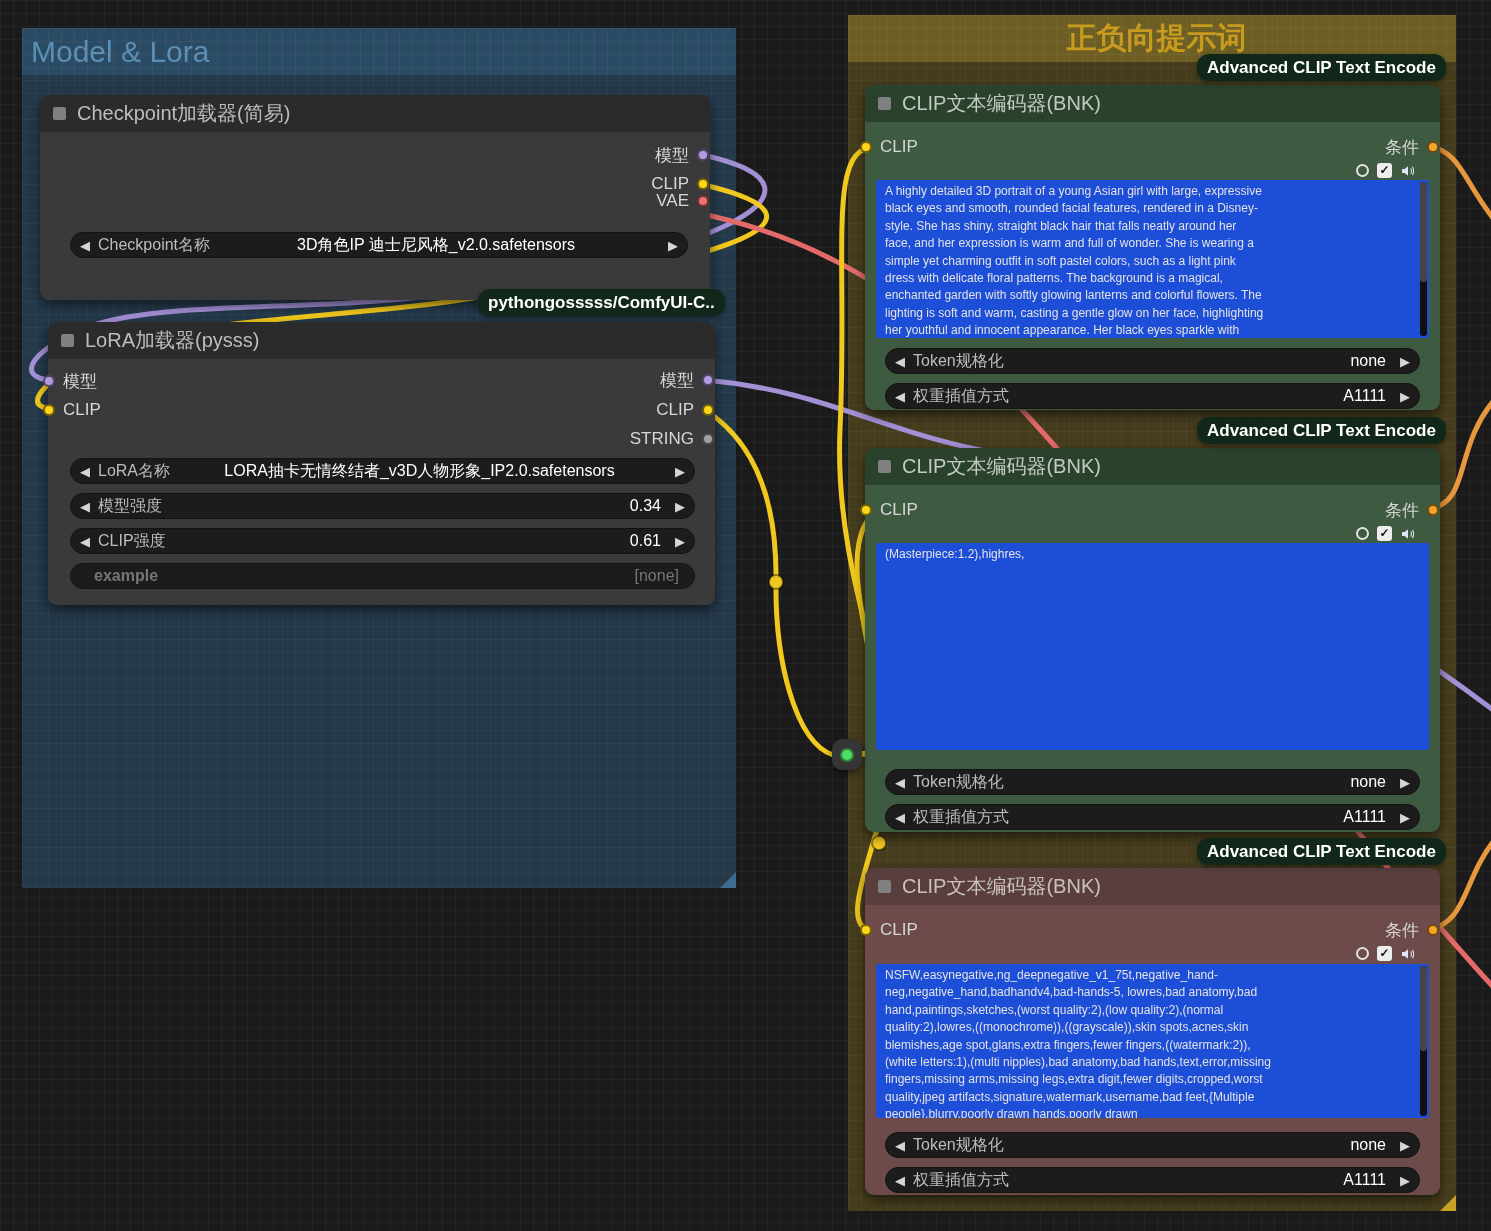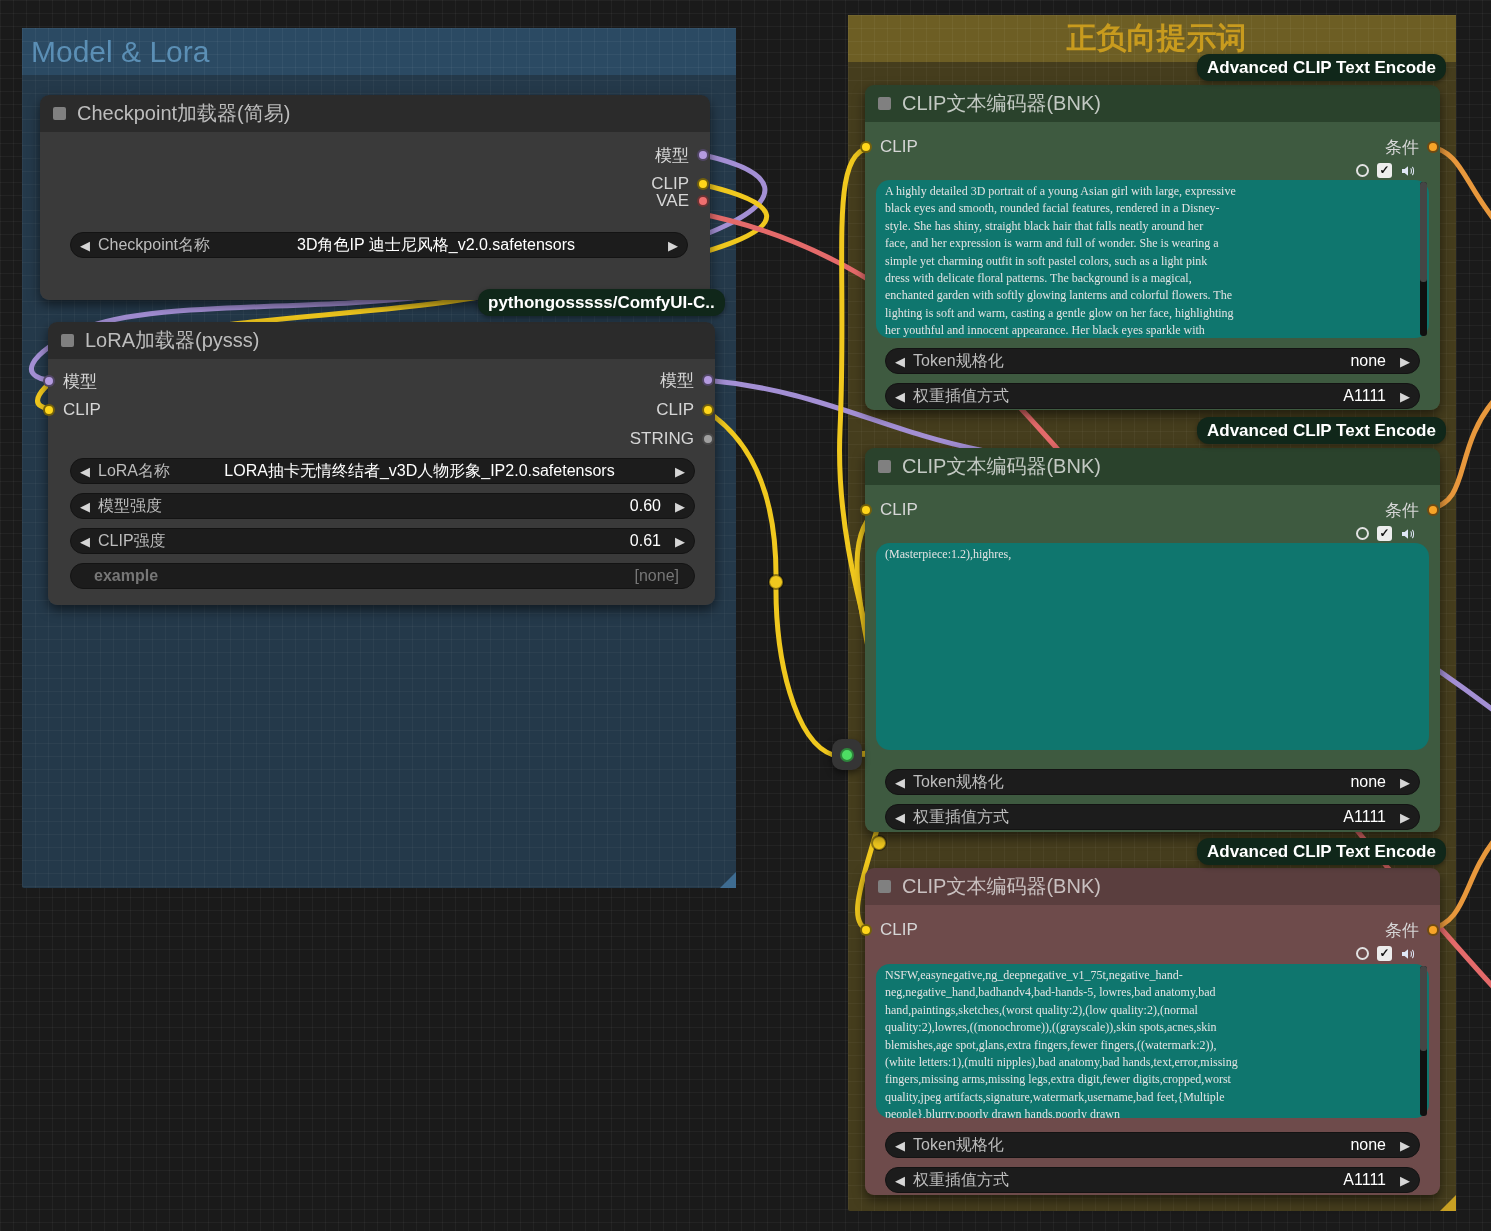--- a/index.html
+++ b/index.html
@@ -62,8 +62,8 @@
   .widget.muted .wlabel{color:#767676;margin-left:14px;font-weight:bold;}
   .widget.muted .wvalue{color:#767676;text-align:right;padding-right:6px;}
 
-  .textarea{position:absolute;background:#0f766e;border-radius:14px;color:#e3e3e3;
-    font-family:Liberation Serif, serif;font-size:12px;line-height:17.4px;
+  .textarea{position:absolute;background:#1d4ed8;border-radius:2px;color:#e3e3e3;
+    font-family:Liberation Sans, sans-serif;font-size:12px;line-height:17.4px;
     padding:3px 9px;box-sizing:border-box;white-space:pre-wrap;overflow:hidden;}
   .scroll{position:absolute;top:2px;width:7px;border-radius:3px;background:#101010;}
   .thumb{position:absolute;left:0;top:0;width:7px;border-radius:3px;background:#454545;}

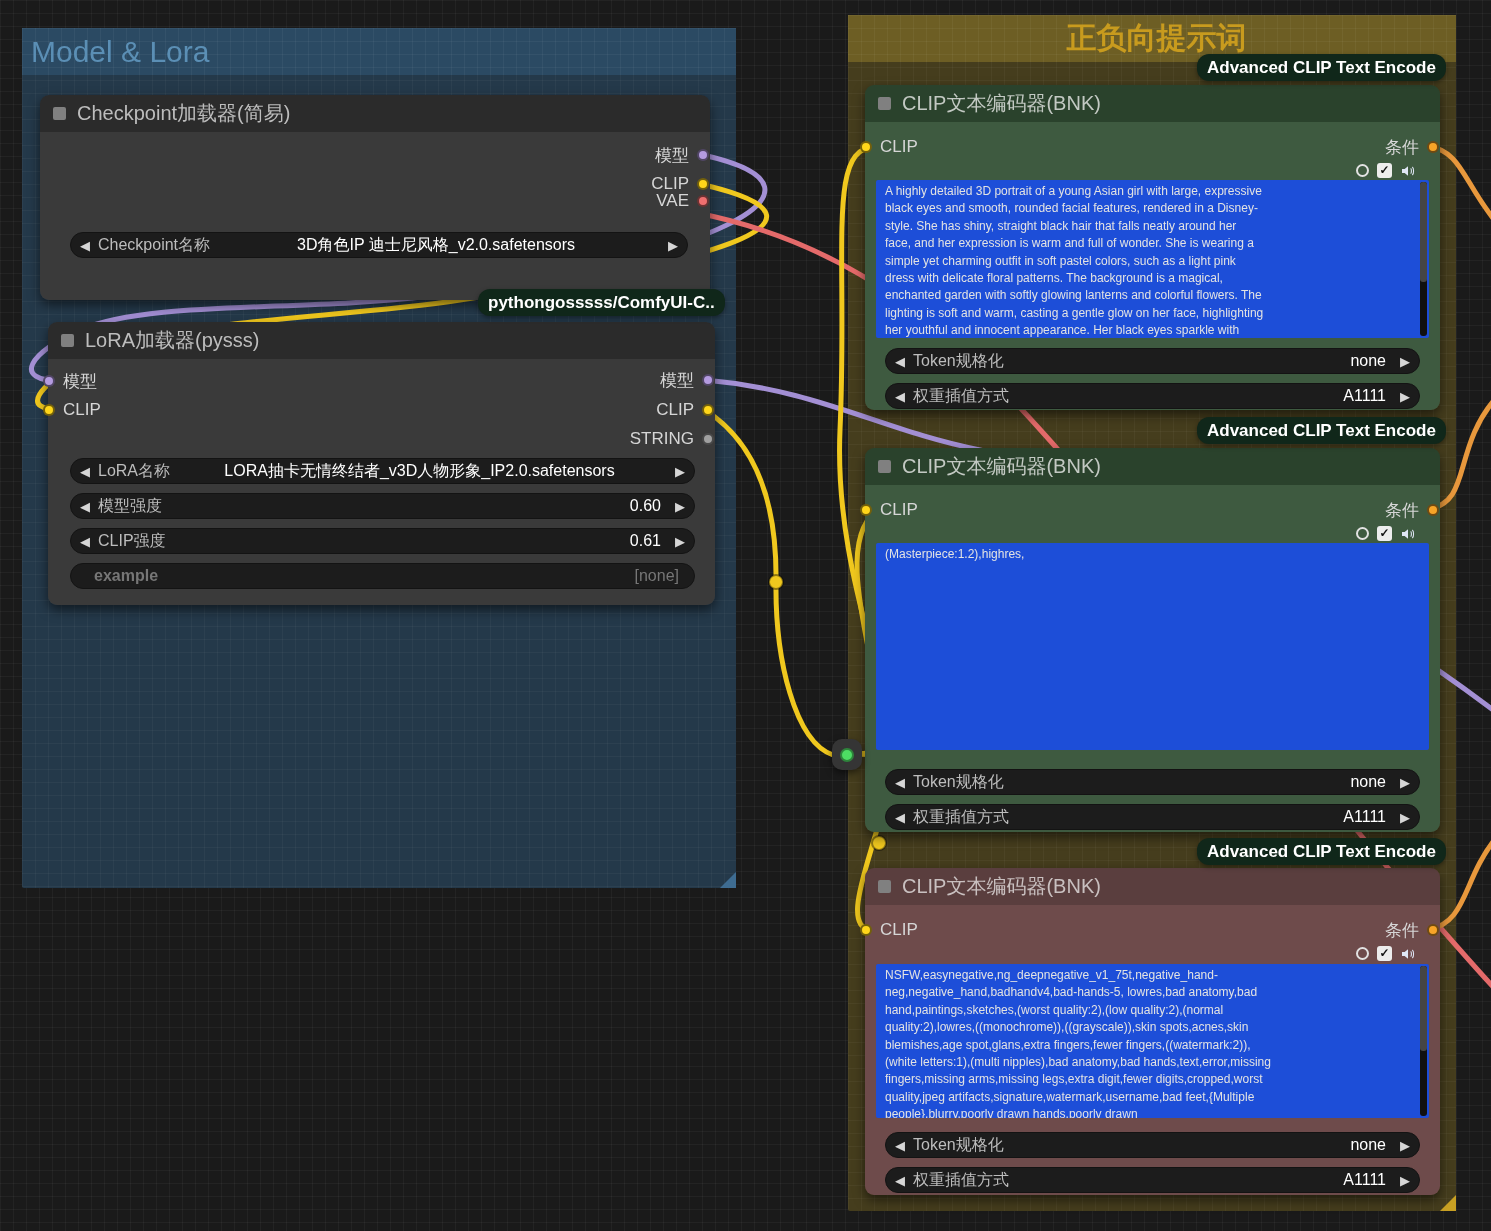--- a/index.html
+++ b/index.html
@@ -176,7 +176,7 @@
       <div class="widget" style="left:22px;right:20px;top:134px;">
         <span class="arr">◀</span>
         <span class="wlabel">模型强度</span>
-        <span class="wvalue right">0.60</span>
+        <span class="wvalue right">0.34</span>
         <span class="arr r">▶</span>
       </div>
       <div class="widget" style="left:22px;right:20px;top:169px;">

